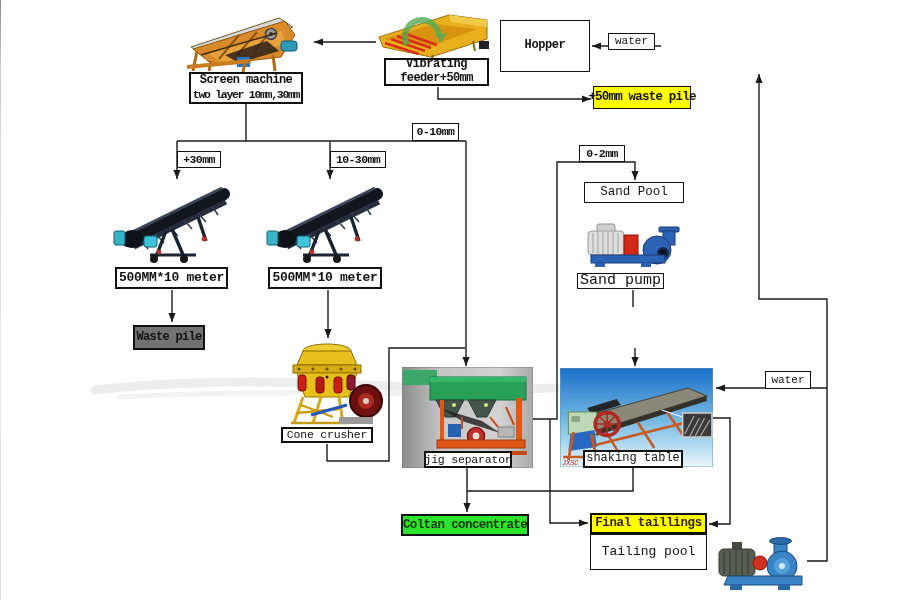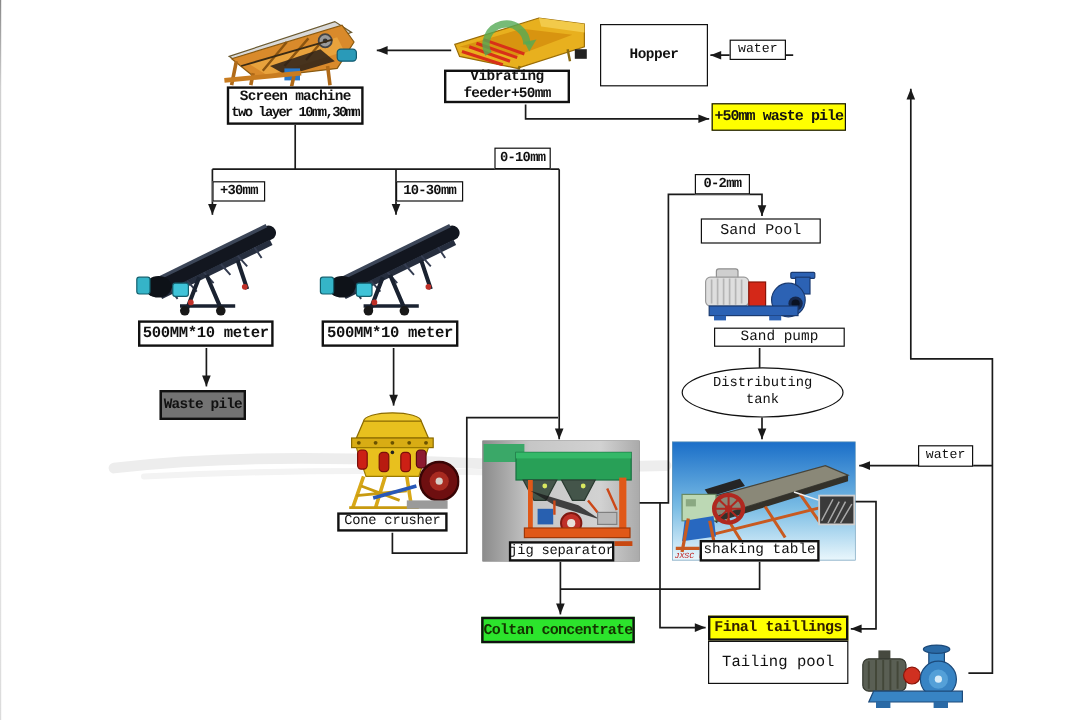--- a/index.html
+++ b/index.html
@@ -242,7 +242,7 @@
     <span style="font-size:11.5px;letter-spacing:-1.3px">two layer 10mm,30mm</span>
   </div>
 
-  <div class="node b2" style="left:370px;top:58px;width:105px;height:28px;font-size:12px;font-weight:bold;z-index:6">
+  <div class="node b2" style="left:384px;top:58px;width:105px;height:28px;font-size:12px;font-weight:bold;z-index:6">
     <span style="letter-spacing:-0.4px">Vibrating</span>
     <span style="letter-spacing:-0.6px">feeder+50mm</span>
   </div>

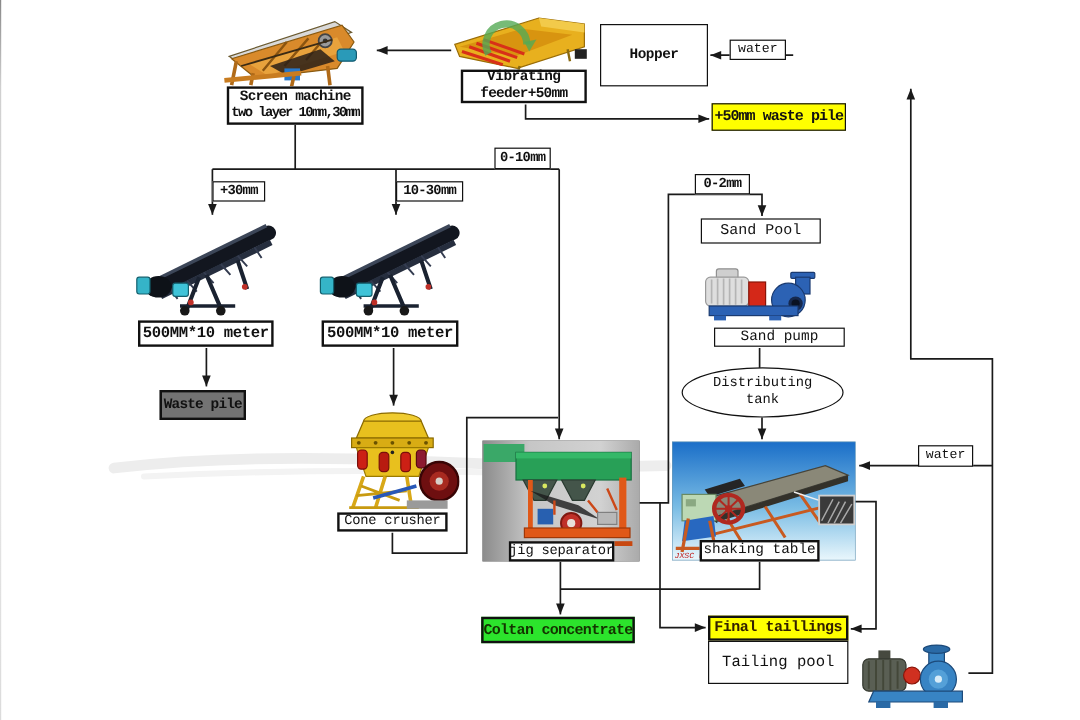--- a/index.html
+++ b/index.html
@@ -256,7 +256,7 @@
     </div>
 
 
-  <div class="node bold" style="left:593px;top:86px;width:112px;height:23px;background:#ffff00;font-size:12.5px;letter-spacing:-0.8px">
+  <div class="node bold" style="left:593px;top:86px;width:98px;height:23px;background:#ffff00;font-size:12.5px;letter-spacing:-0.8px">
       <span>+50mm waste pile</span>
     </div>
 

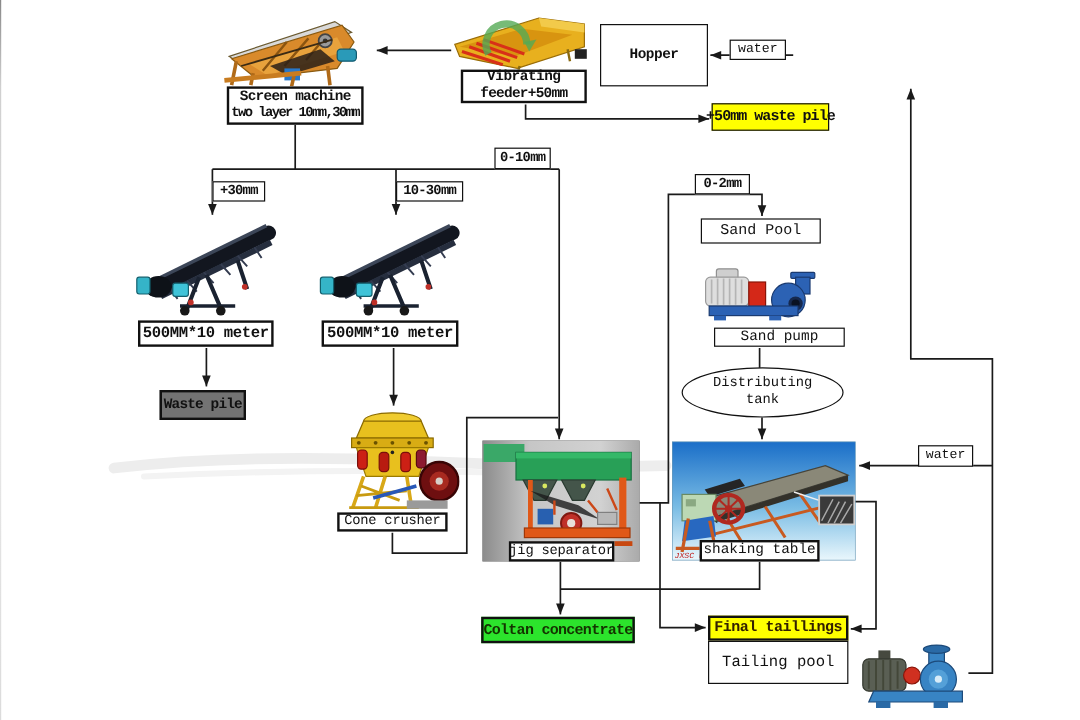--- a/index.html
+++ b/index.html
@@ -296,7 +296,7 @@
       <span>Sand Pool</span>
     </div>
 
-  <div class="node" style="left:595px;top:273px;width:109px;height:16px;font-size:12px;z-index:6">
+  <div class="node" style="left:577px;top:273px;width:87px;height:16px;font-size:15px;z-index:6">
       <span>Sand pump</span>
     </div>
 

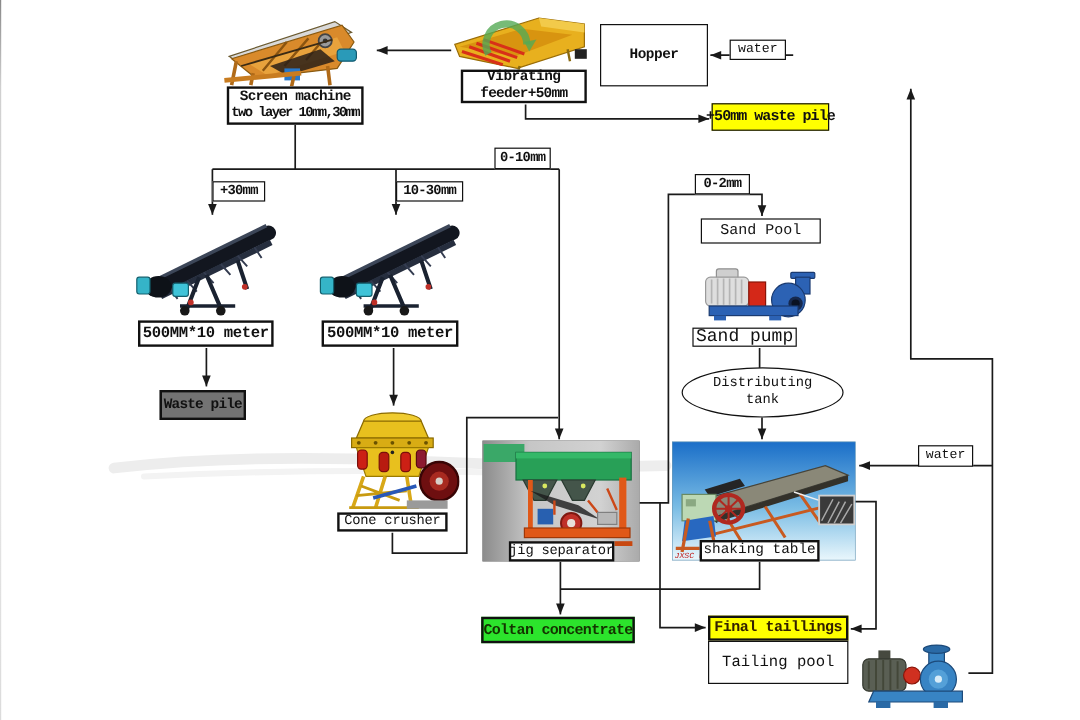--- a/index.html
+++ b/index.html
@@ -300,10 +300,6 @@
       <span>Sand pump</span>
     </div>
 
-  <div class="node ellipse" style="left:568px;top:306px;width:135px;height:42px;font-size:11.5px;line-height:1.25;z-index:6">
-    <span>Distributing</span>
-    <span>tank</span>
-  </div>
 
   <div class="node b2" style="left:424px;top:451px;width:88px;height:17px;font-size:11.5px;letter-spacing:-0.2px;z-index:6">
       <span>jig separator</span>

